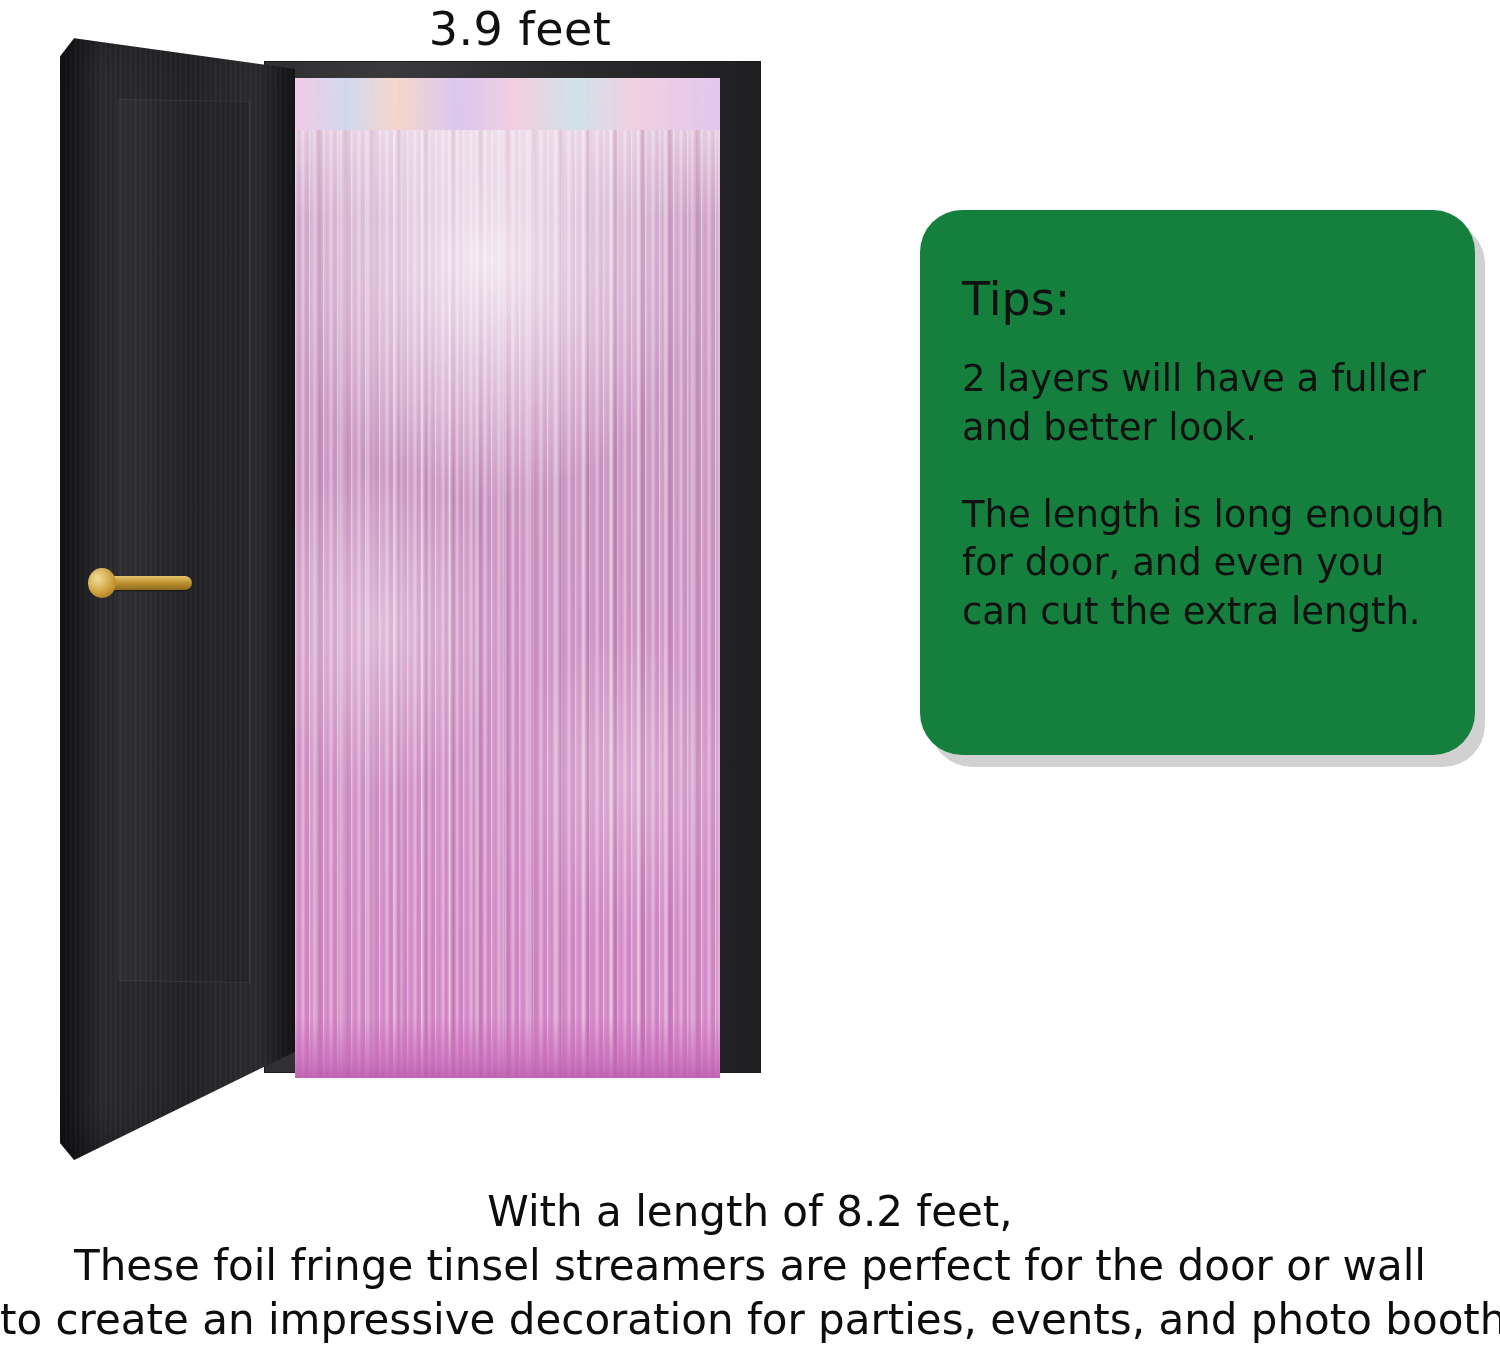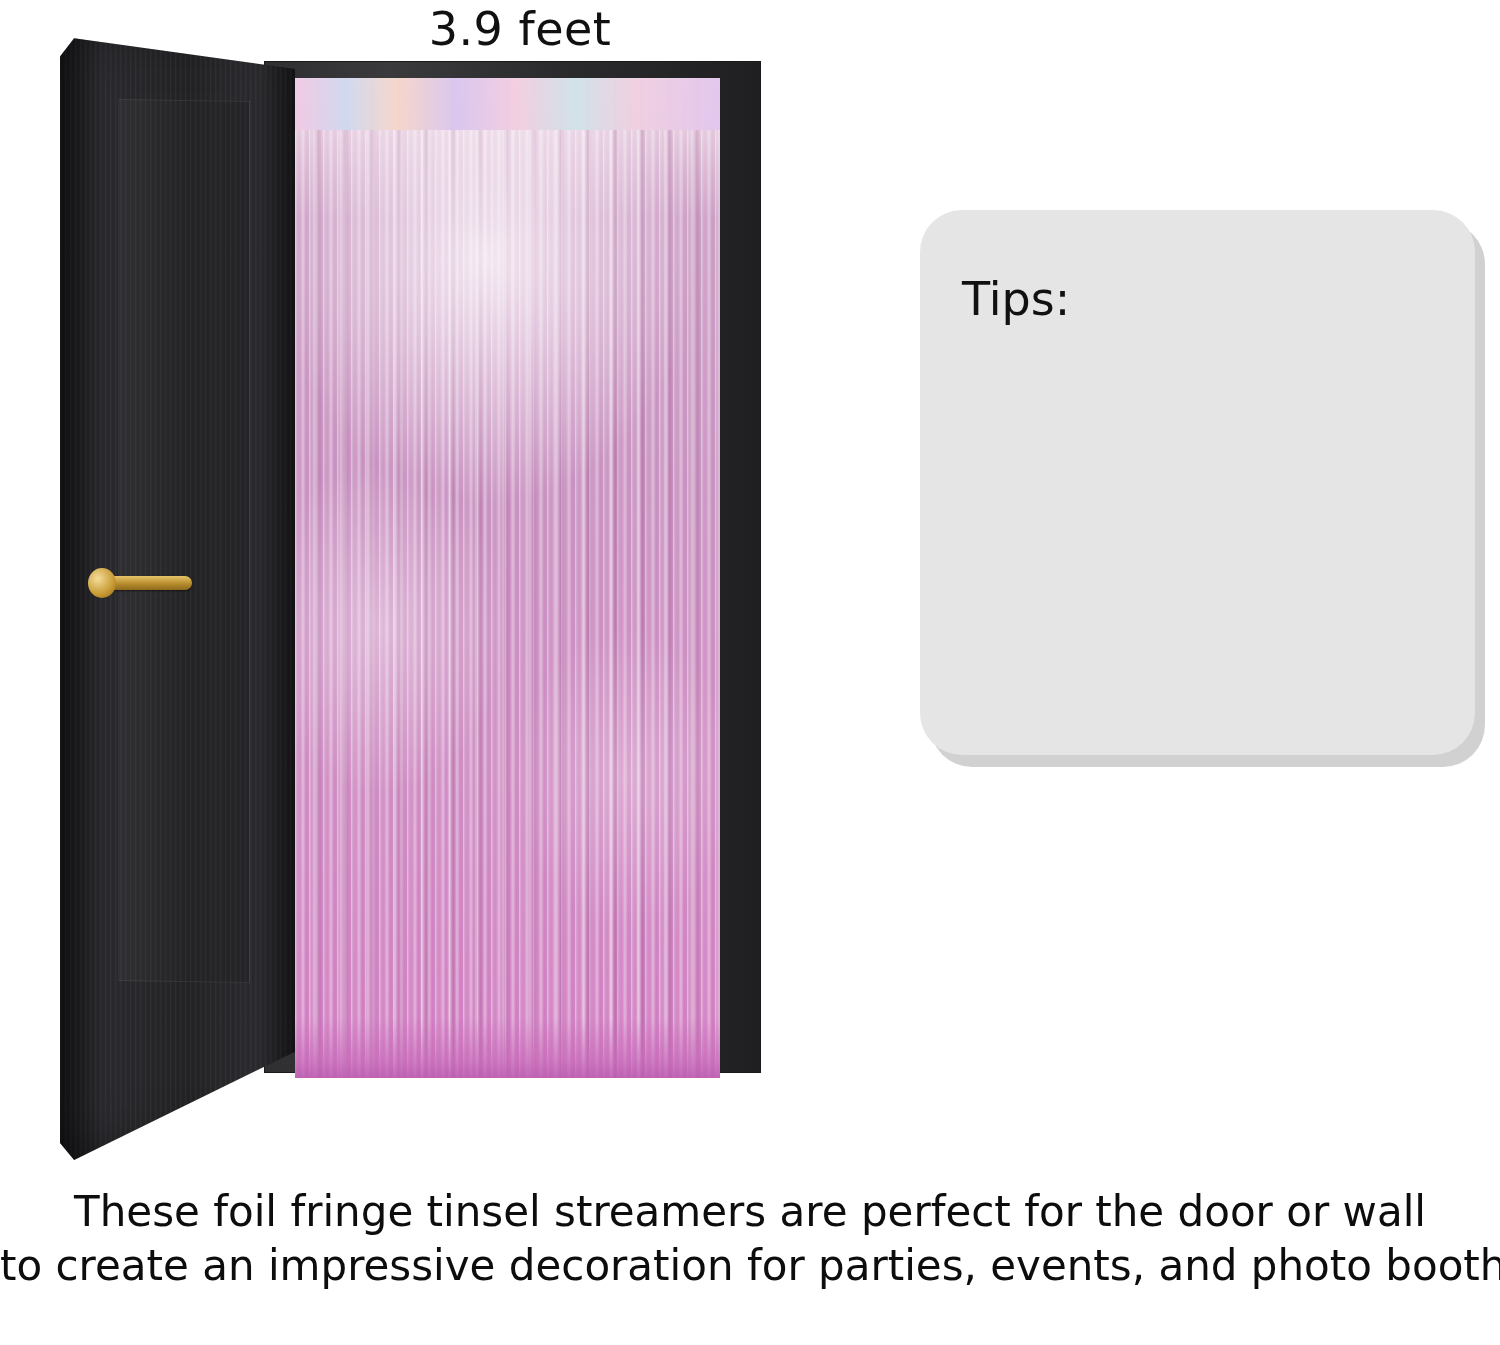--- a/index.html
+++ b/index.html
@@ -191,7 +191,7 @@
     top: 210px;
     width: 555px;
     height: 545px;
-    background: #e5e5e5;
+    background: #15803d;
     border-radius: 42px;
     box-shadow: 10px 12px 0 rgba(0,0,0,0.18);
   }

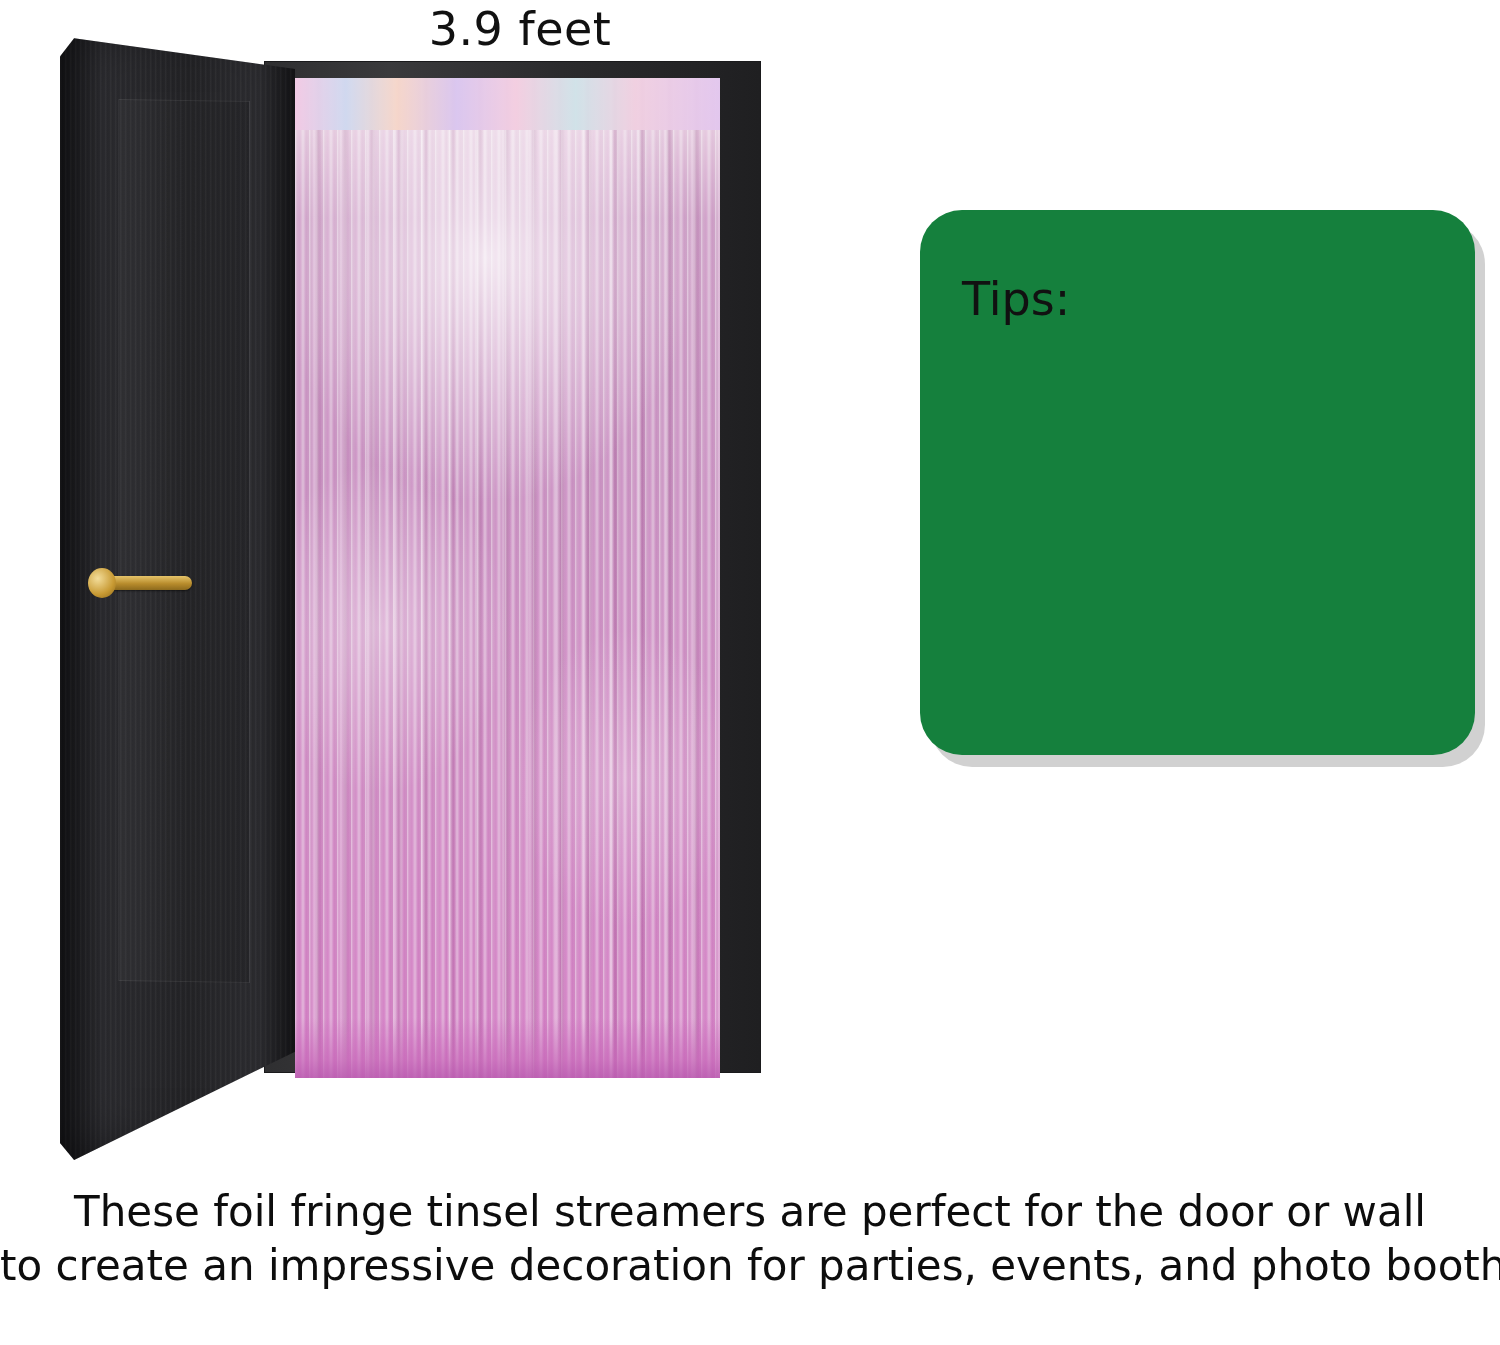--- a/index.html
+++ b/index.html
@@ -256,6 +256,10 @@
 
 <div class="tips-card">
   <div class="tips-title">Tips:</div>
+  <div class="tips-body">
+    <p>2 layers will have a fuller and better look.</p>
+    <p>The length is long enough for door, and even you can cut the extra length.</p>
+  </div>
 </div>
 
 <div class="caption">

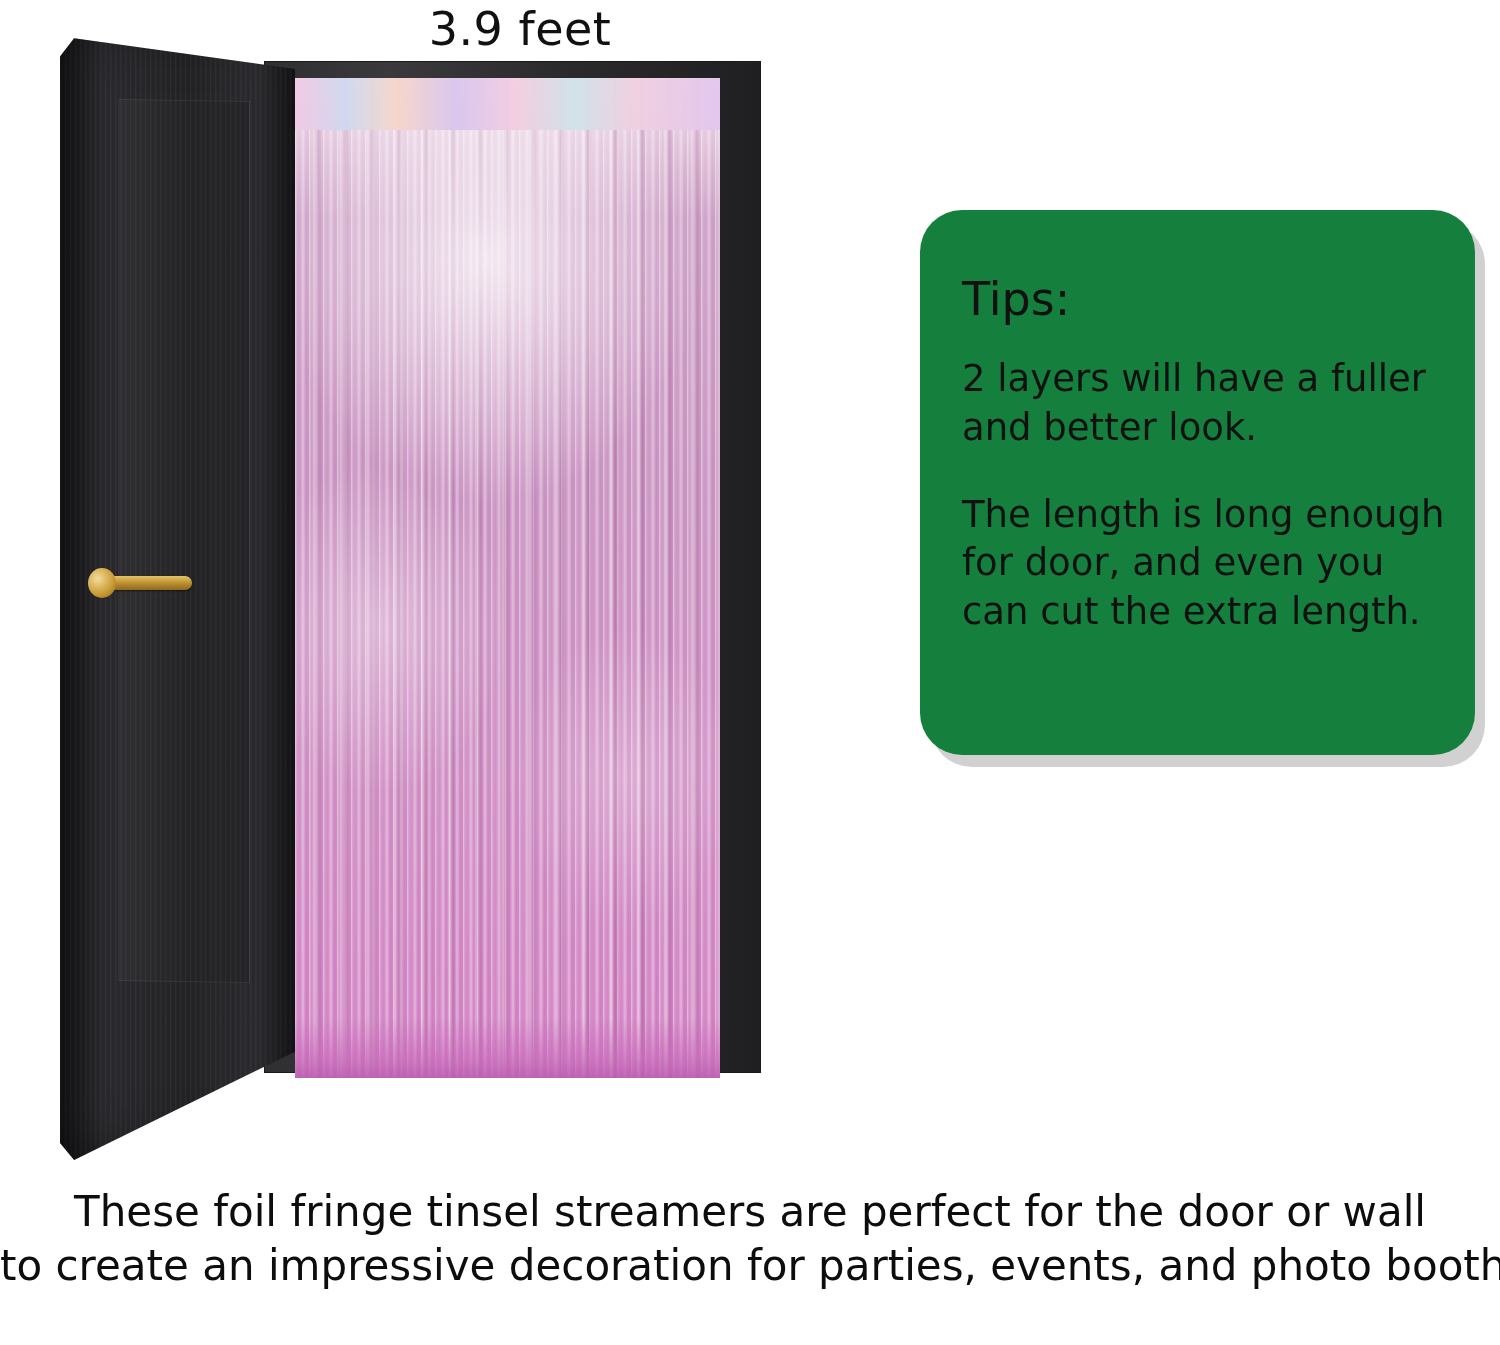--- a/index.html
+++ b/index.html
@@ -263,6 +263,7 @@
 </div>
 
 <div class="caption">
+  <div>With a length of 8.2 feet,</div>
   <div>These foil fringe tinsel streamers are perfect for the door or wall</div>
   <div>to create an impressive decoration for parties, events, and photo booths.</div>
 </div>

